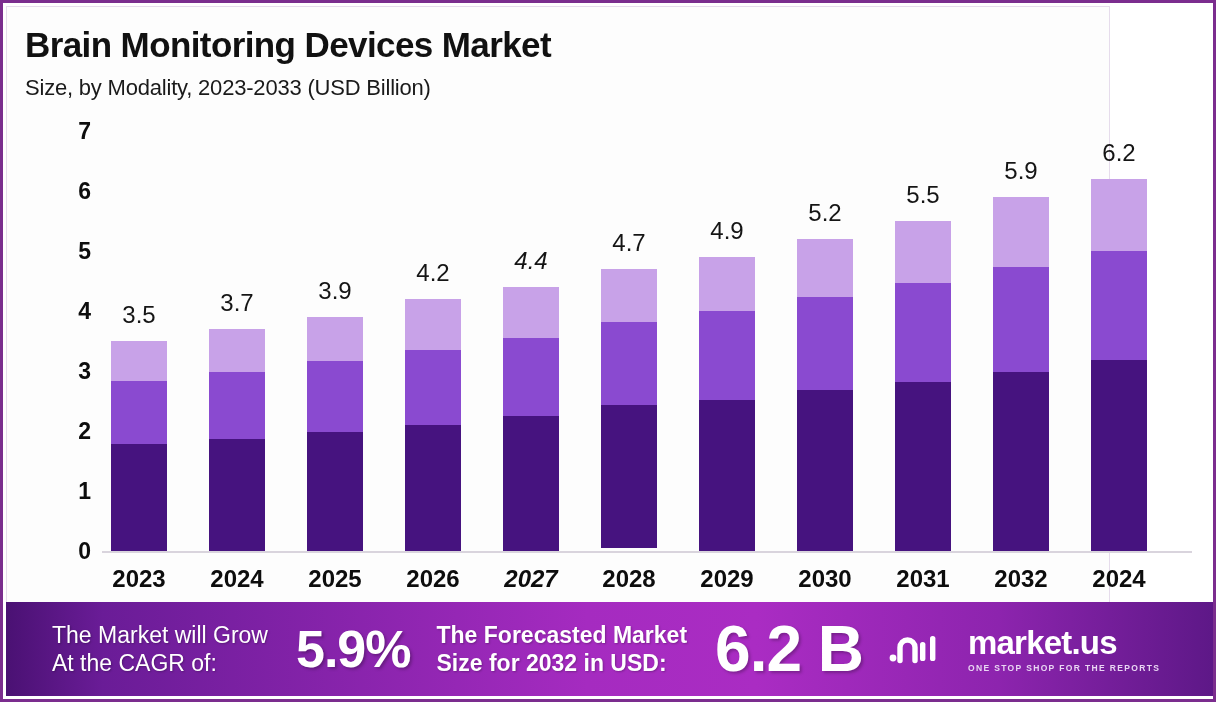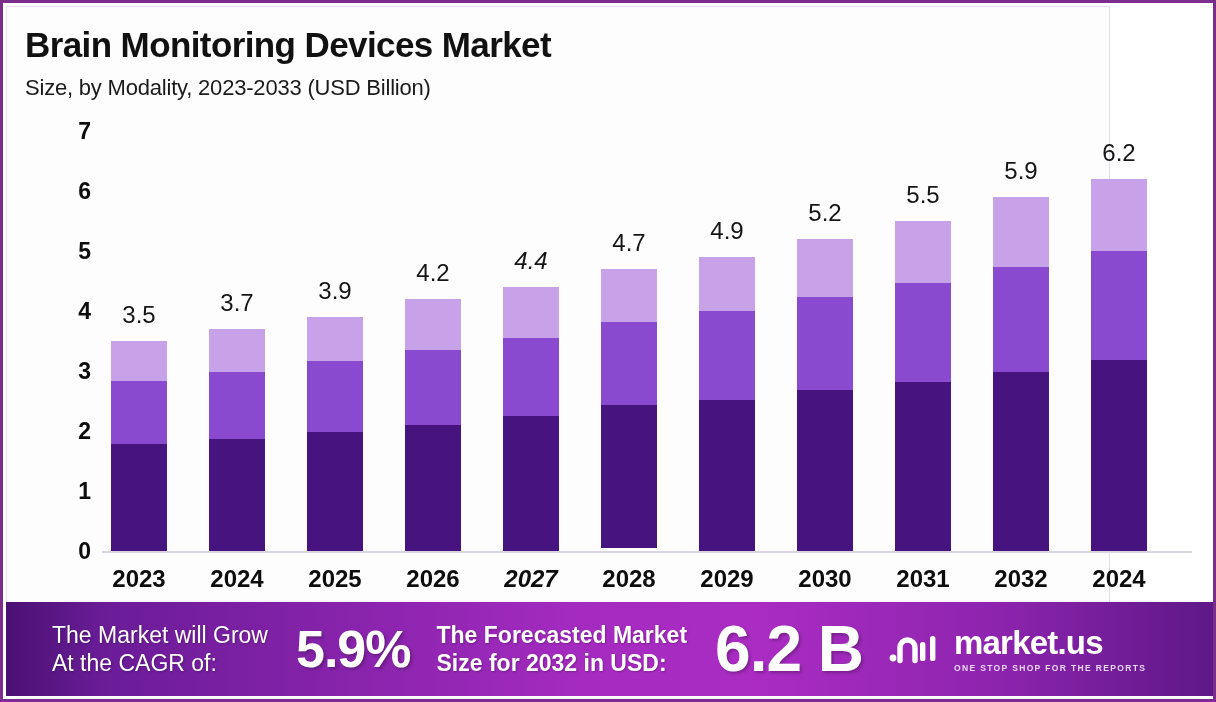--- a/index.html
+++ b/index.html
@@ -192,7 +192,7 @@
     margin-left: 26px;
     display: flex;
     align-items: center;
-    gap: 13px;
+    gap: 27px;
   }
   #brand-mark {
     flex: 0 0 auto;

